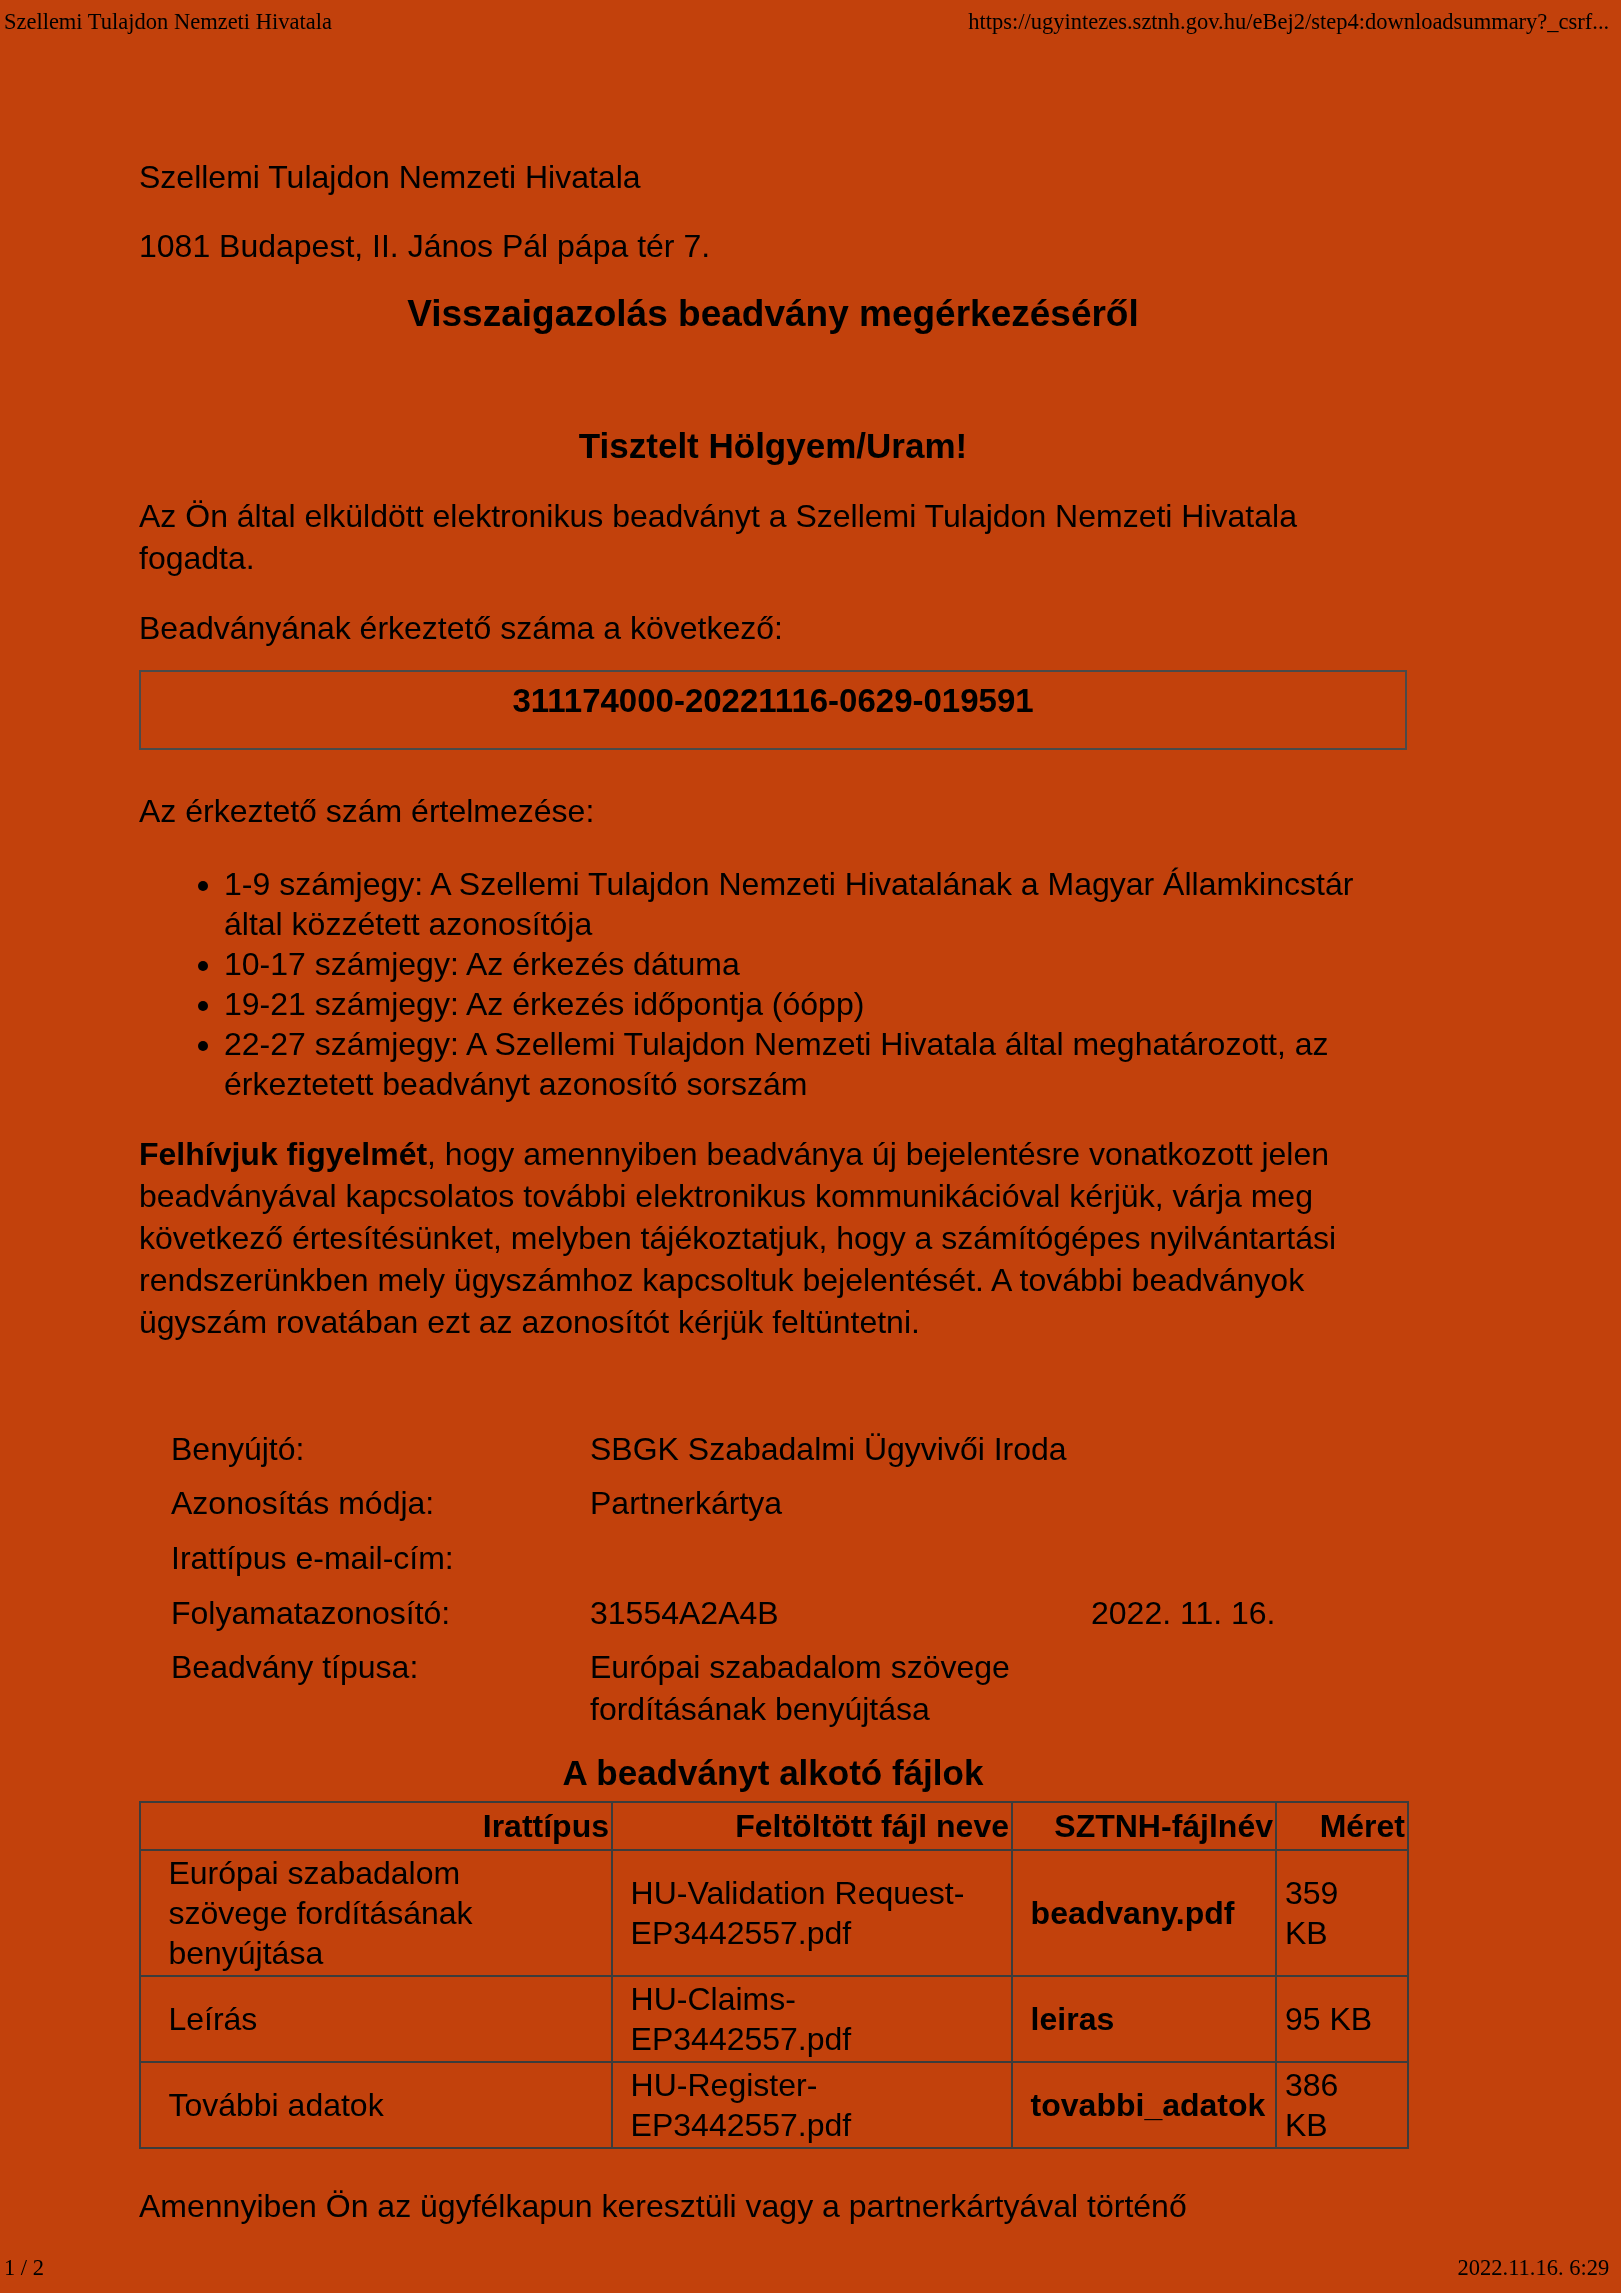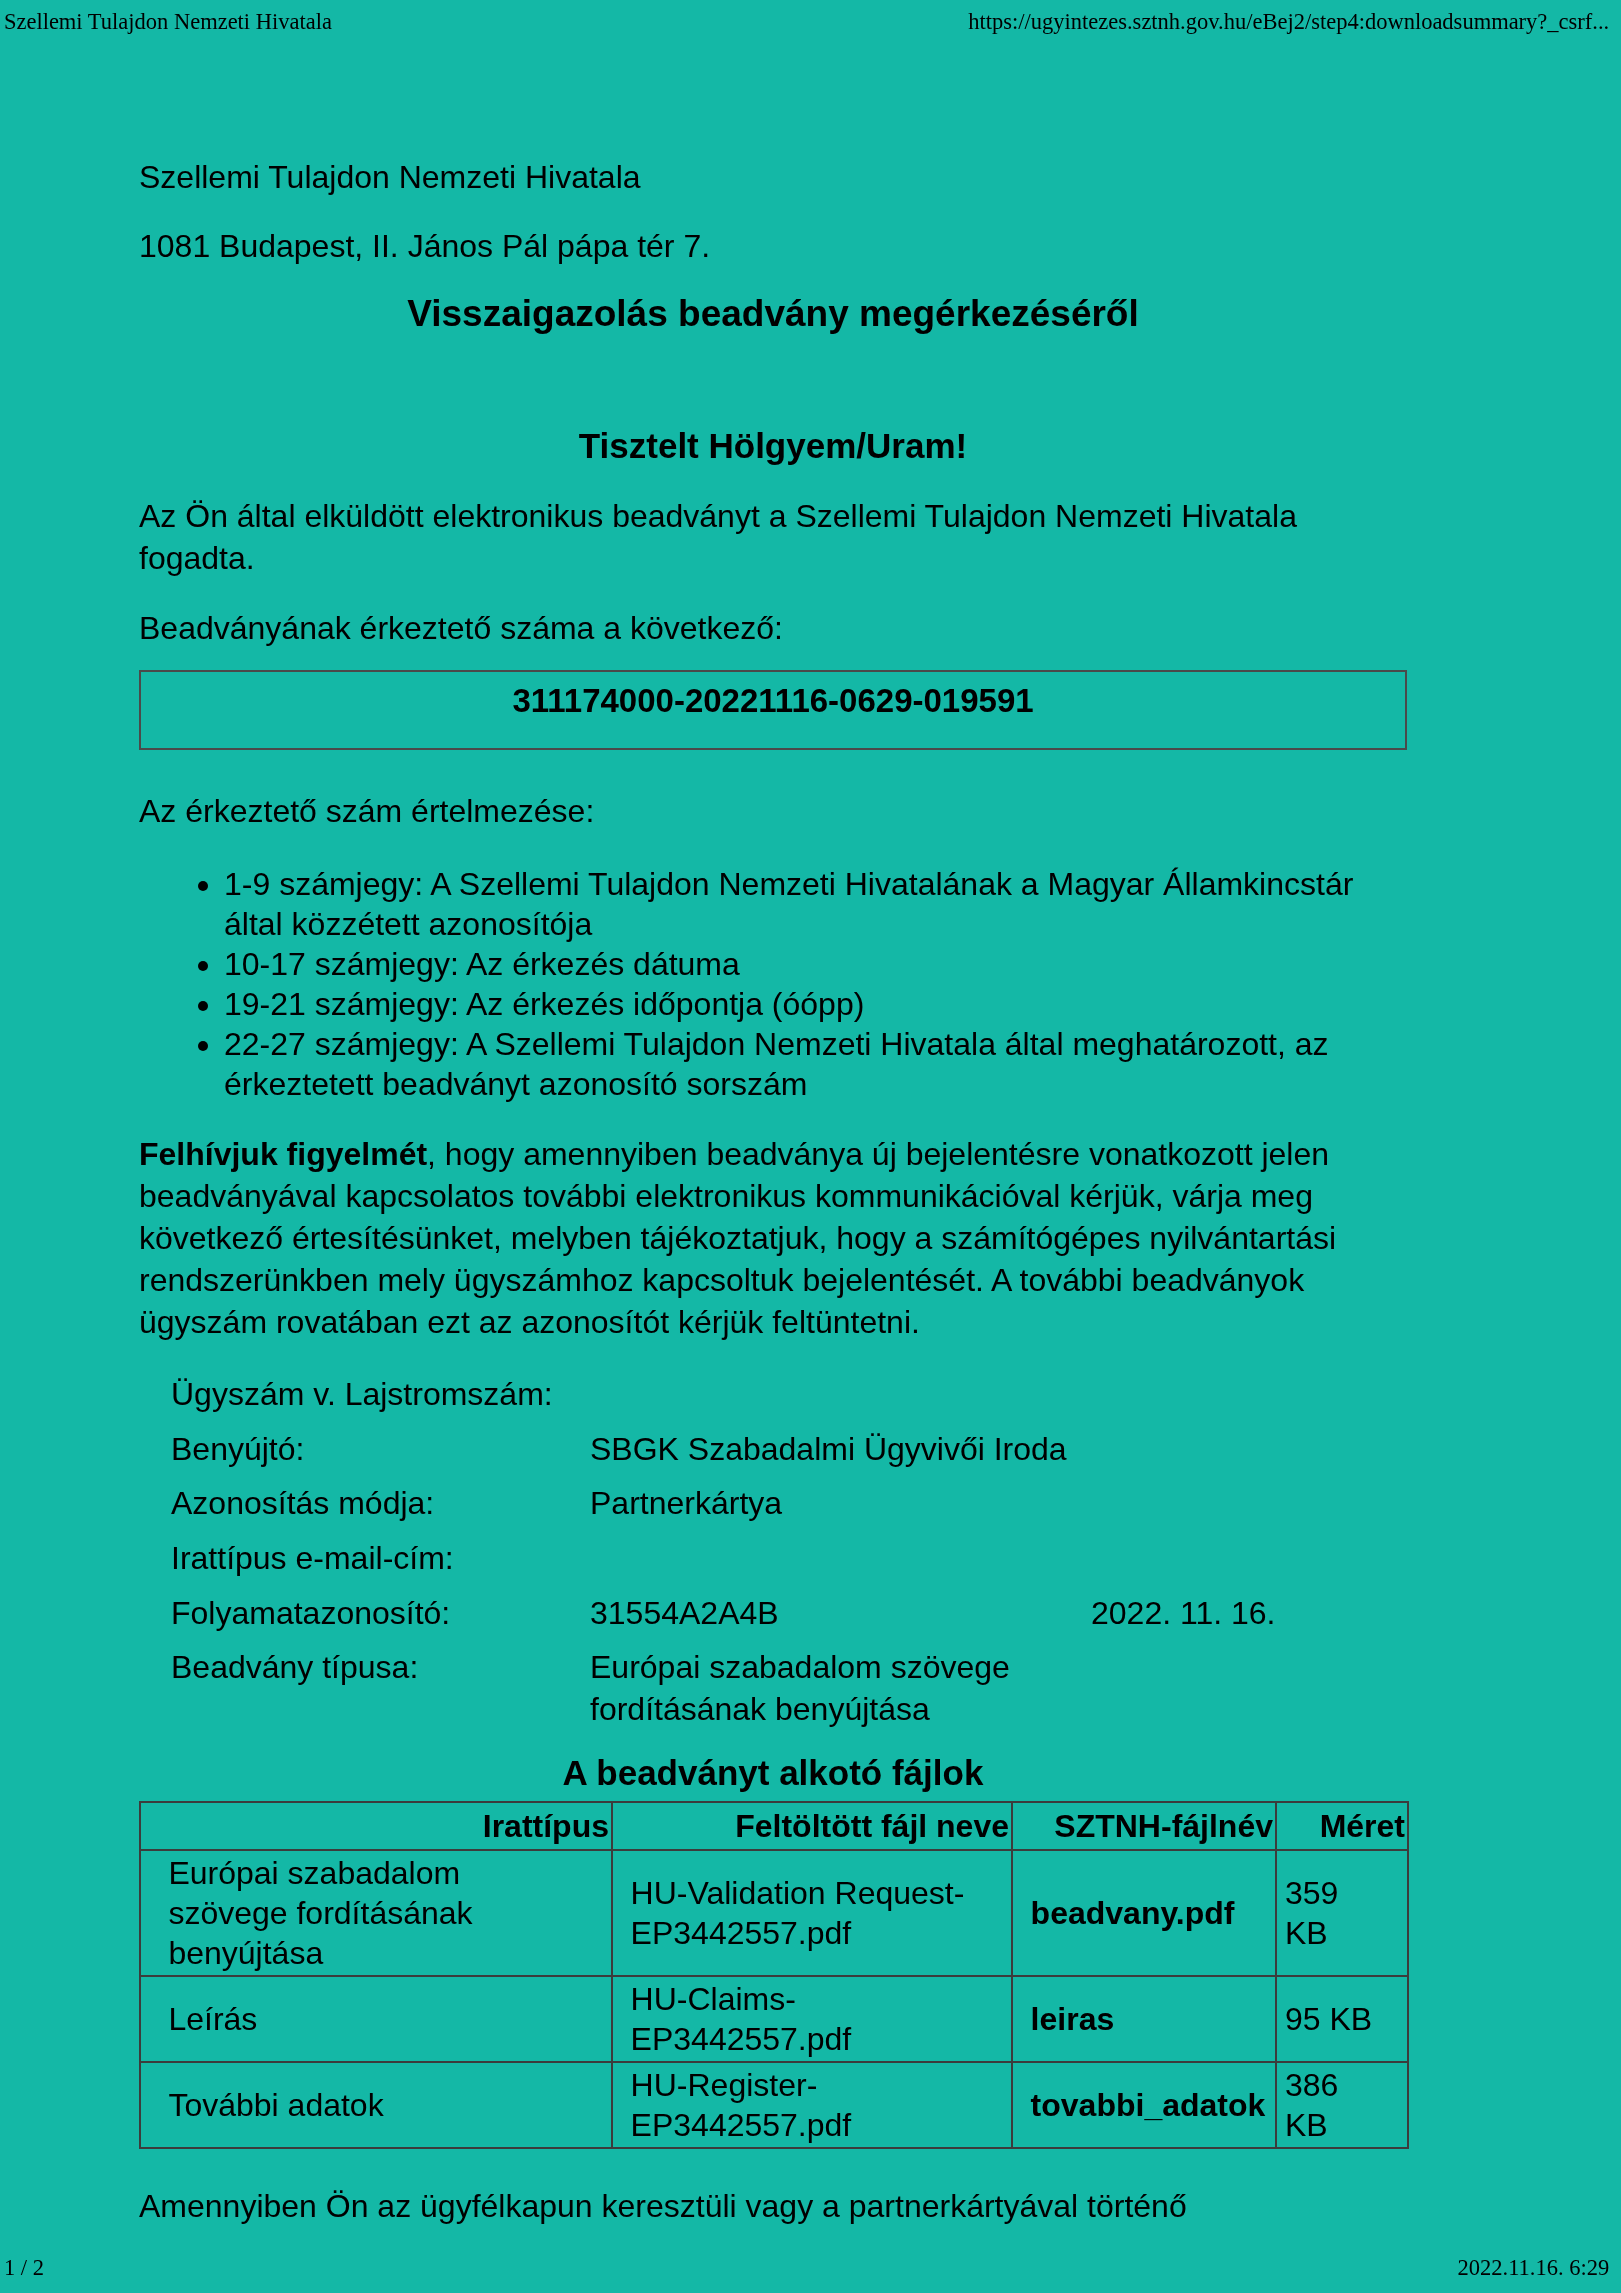--- a/index.html
+++ b/index.html
@@ -7,7 +7,7 @@
   .page {
     position:relative;
     width:1621px; height:2294px;
-    background:#14b8a6;
+    background:#c2410c;
     color:#000000;
     font-family:"Liberation Sans", sans-serif;
     font-size:32px;

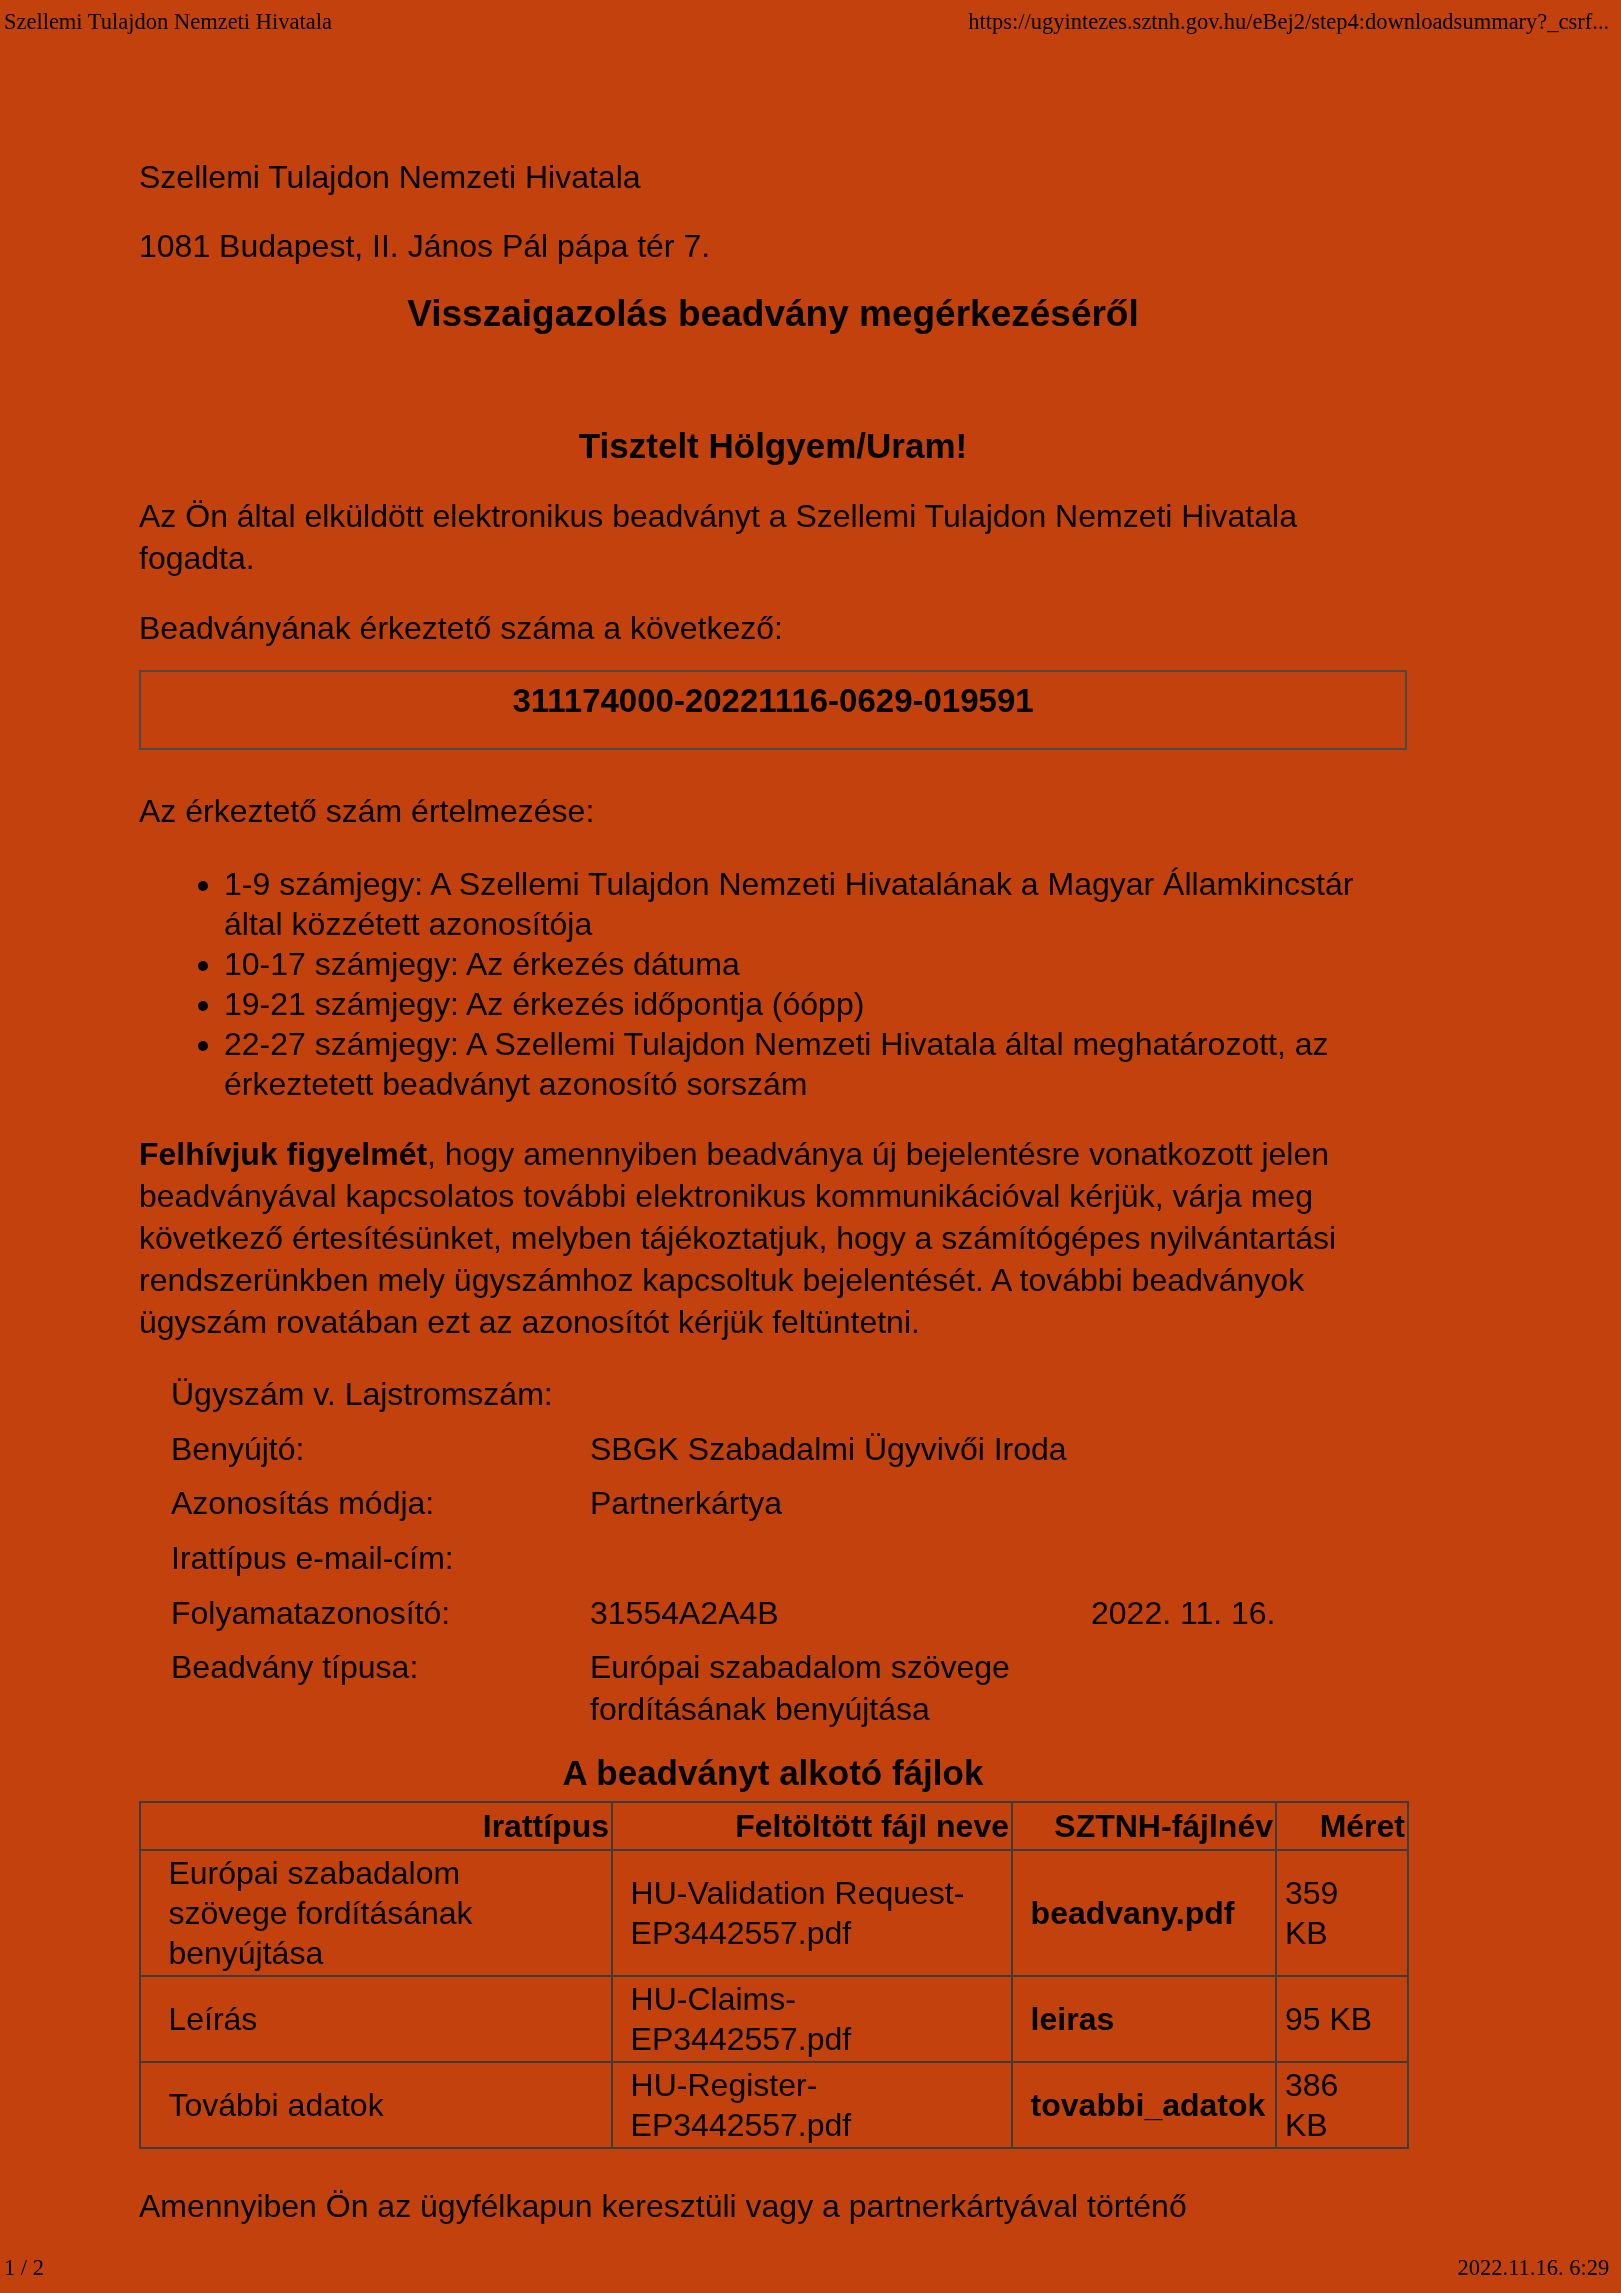--- a/index.html
+++ b/index.html
@@ -145,7 +145,6 @@
 
     <div class="details">
       <div class="detail-row">
-        <span class="detail-label">Ügyszám v. Lajstromszám:</span>
         <span class="detail-value"></span>
         <span class="detail-extra"></span>
       </div>

